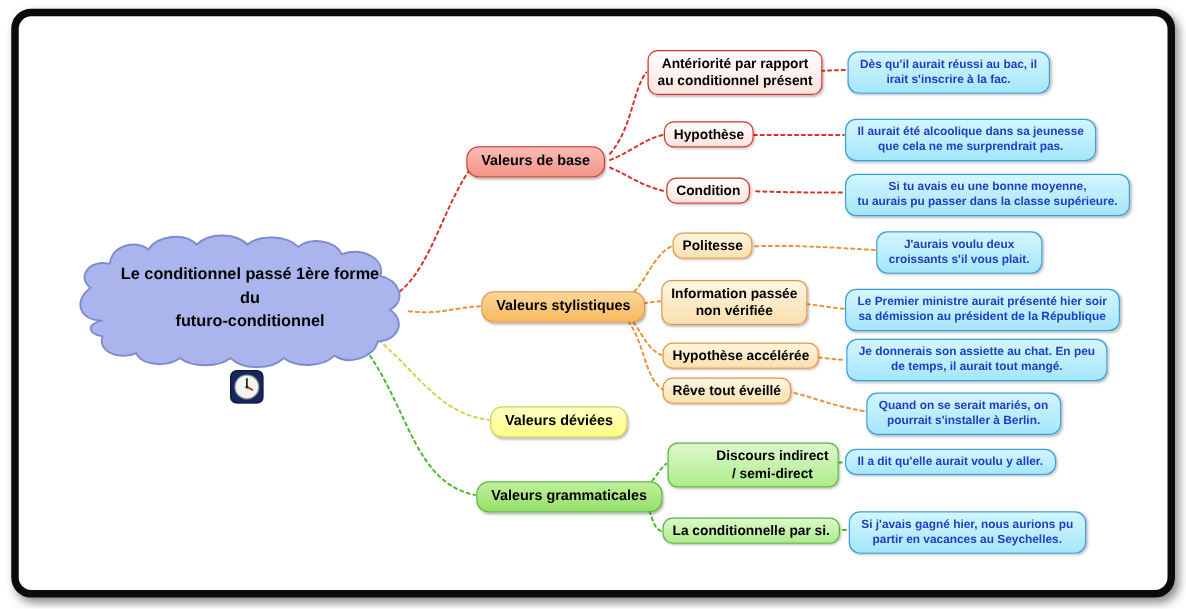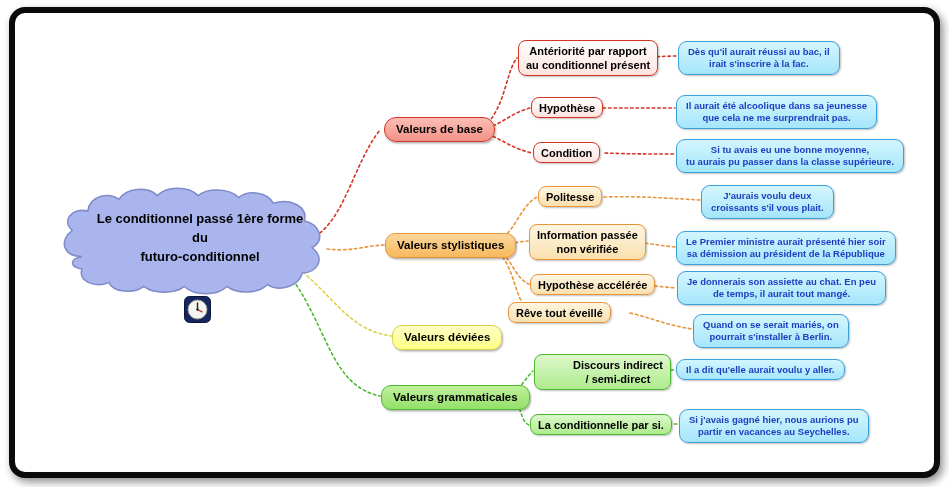--- a/index.html
+++ b/index.html
@@ -98,7 +98,7 @@
     <circle cx="13.5" cy="13.5" r="1.2" fill="#222"></circle>
   </svg>
 
-  <div class="node branch red" style="left:384px;top:117px;border-radius:12px;">Valeurs de base</div>
+  <div class="node branch red" style="left:373px;top:117px;">Valeurs de base</div>
   <div class="node branch orange" style="left:385px;top:233px;">Valeurs stylistiques</div>
   <div class="node branch yellow" style="left:392px;top:325px;">Valeurs déviées</div>
   <div class="node branch green" style="left:381px;top:385px;">Valeurs grammaticales</div>

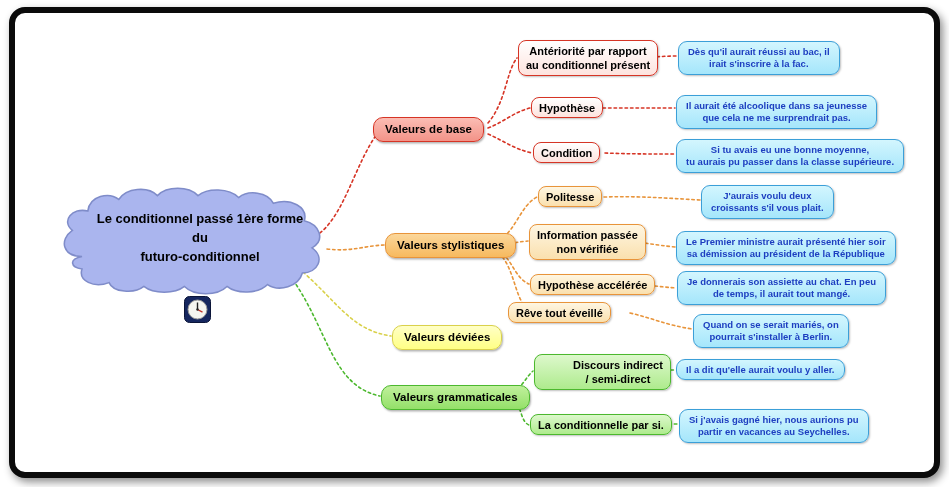--- a/index.html
+++ b/index.html
@@ -112,7 +112,7 @@
   <div class="node sub orange" style="left:529px;top:224px;">Information passée
 non vérifiée</div>
   <div class="node sub orange" style="left:530px;top:274px;">Hypothèse accélérée</div>
-  <div class="node sub orange" style="left:508px;top:302px;">Rêve tout éveillé</div>
+  <div class="node sub orange" style="left:530px;top:302px;">Rêve tout éveillé</div>
 
   <div class="node sub green" style="left:534px;top:354px;padding-left:38px;">Discours indirect
 / semi-direct</div>

